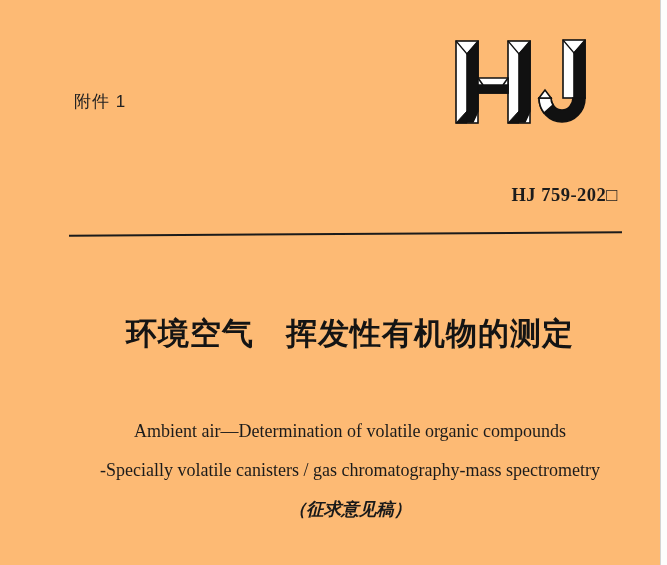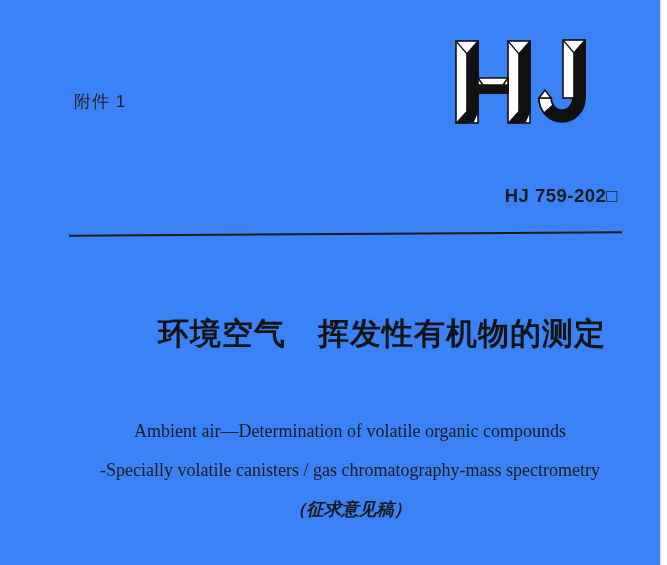--- a/index.html
+++ b/index.html
@@ -10,7 +10,7 @@
   }
   .paper{
     position:relative;width:667px;height:565px;
-    background:#3b82f6;color:#1a1a1a;overflow:hidden;
+    background:#fdba74;color:#1a1a1a;overflow:hidden;
   }
   
   .scan-edge{

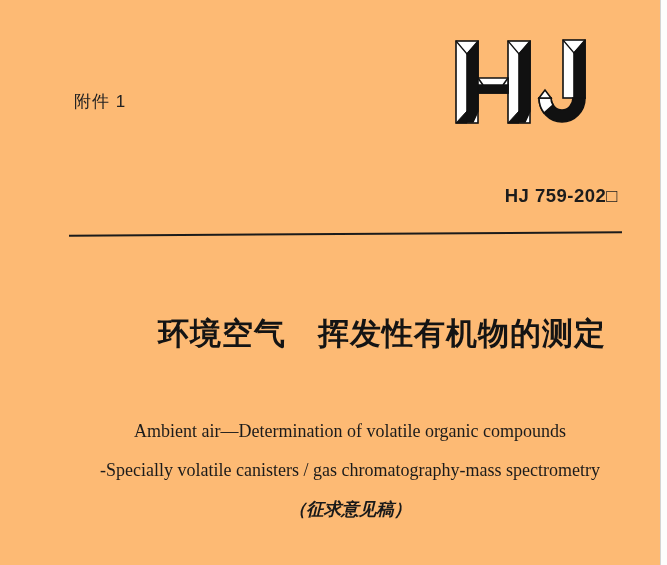--- a/index.html
+++ b/index.html
@@ -37,7 +37,7 @@
   }
   .std-num{
     position:absolute;right:49px;top:185px;
-    font-family:Liberation Sans, sans-serif;
+    font-family:Liberation Serif, serif;
     font-weight:600;font-size:18.5px;letter-spacing:0.5px;
     color:#1c1c1c;
   }

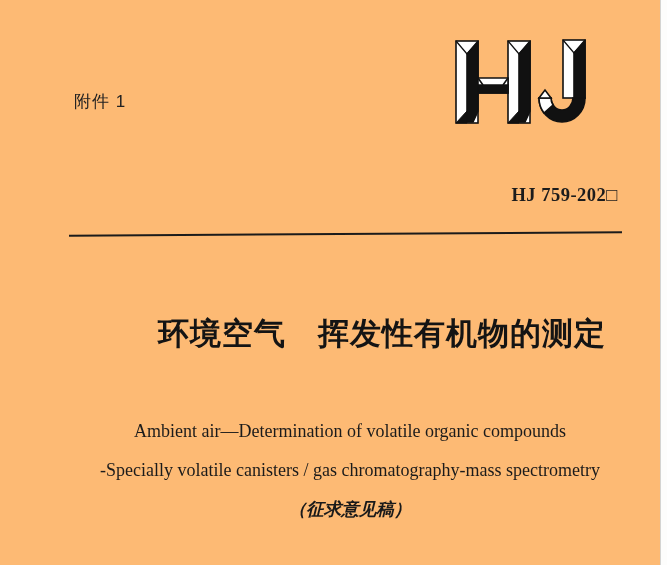--- a/index.html
+++ b/index.html
@@ -54,7 +54,7 @@
     position:absolute;left:350px;transform:translateX(-50%);
     font-family:Liberation Serif, serif;
     font-weight:bold;font-size:31px;letter-spacing:1px;
-    white-space:nowrap;color:#141414;margin-left:32px;
+    white-space:nowrap;color:#141414;
   }
   .title-cn.l1{top:313px;}
   .title-cn.l2{top:359px;}

